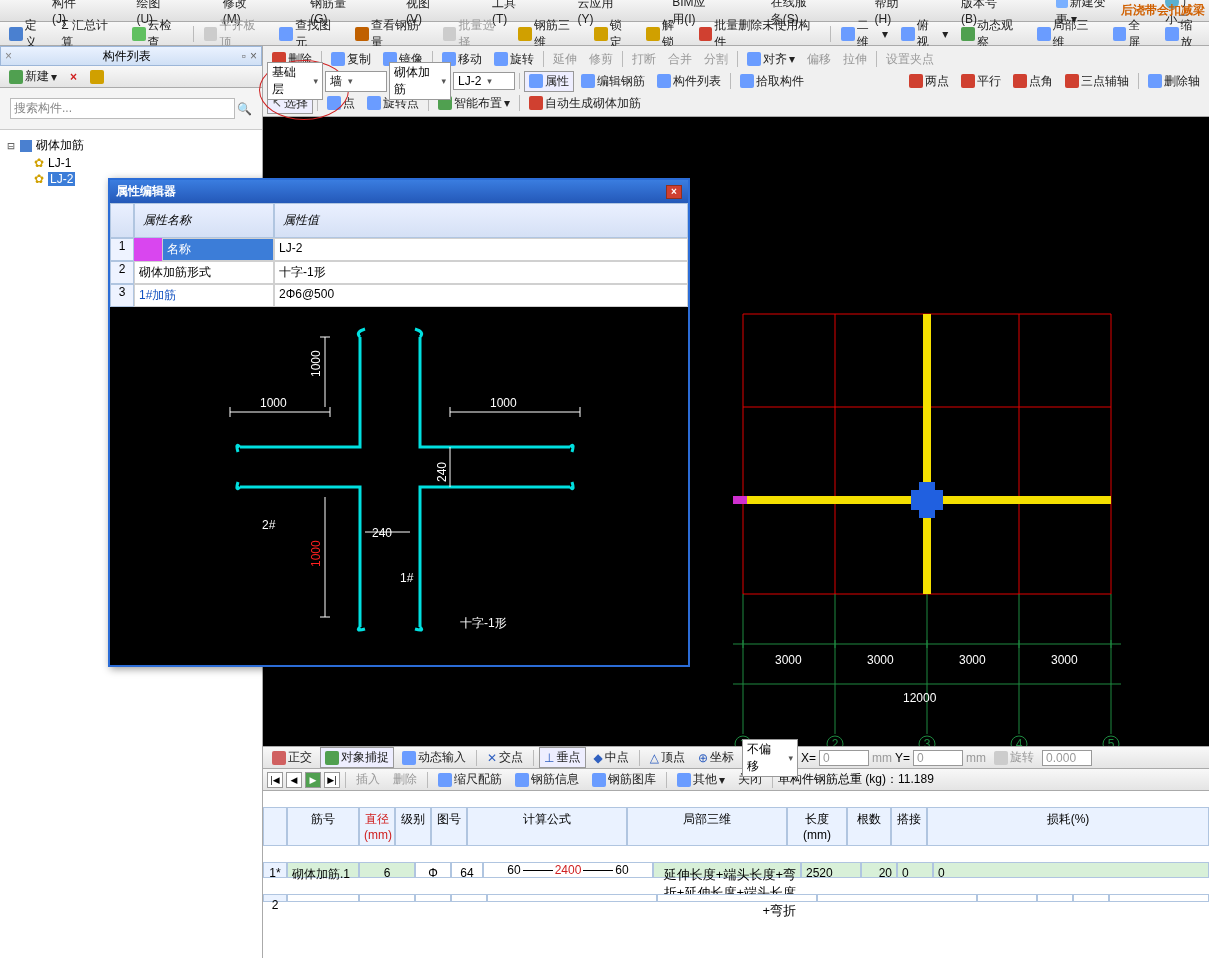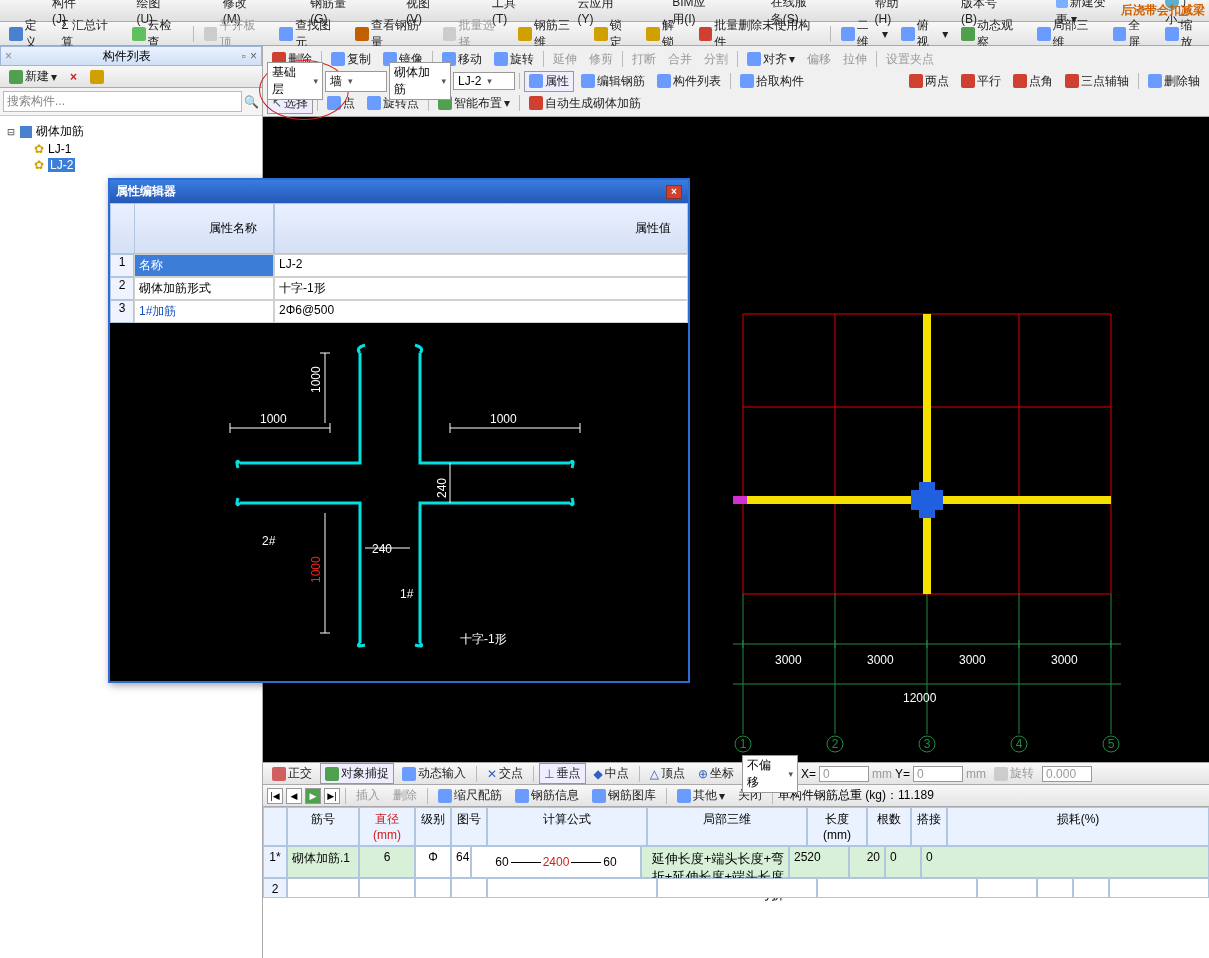--- a/index.html
+++ b/index.html
@@ -16,7 +16,7 @@
   .dockhdr{height:20px;background:linear-gradient(#eaf2ff,#d0e0f5);border:1px solid #9cb6d8;display:flex;align-items:center;padding:0 4px;justify-content:space-between;}
   .content{display:flex;height:calc(100% - 22px - 24px);}
   .leftpanel{width:263px;background:#f4f4f4;border-right:1px solid #aaa;display:flex;flex-direction:column;}
-  .searchrow{padding:3px;display:flex;gap:2px;align-items:center;border-bottom:1px solid #ccc;}
+  .searchrow{padding:10px;display:flex;gap:2px;align-items:center;border-bottom:1px solid #ccc;}
   .searchbox{flex:1;border:1px solid #bbb;padding:1px 3px;color:#888;background:#fff;}
   .tree{padding:6px 4px;background:#fff;flex:1;overflow:auto;}
   .treenode{padding:1px 2px;display:flex;align-items:center;gap:4px;}

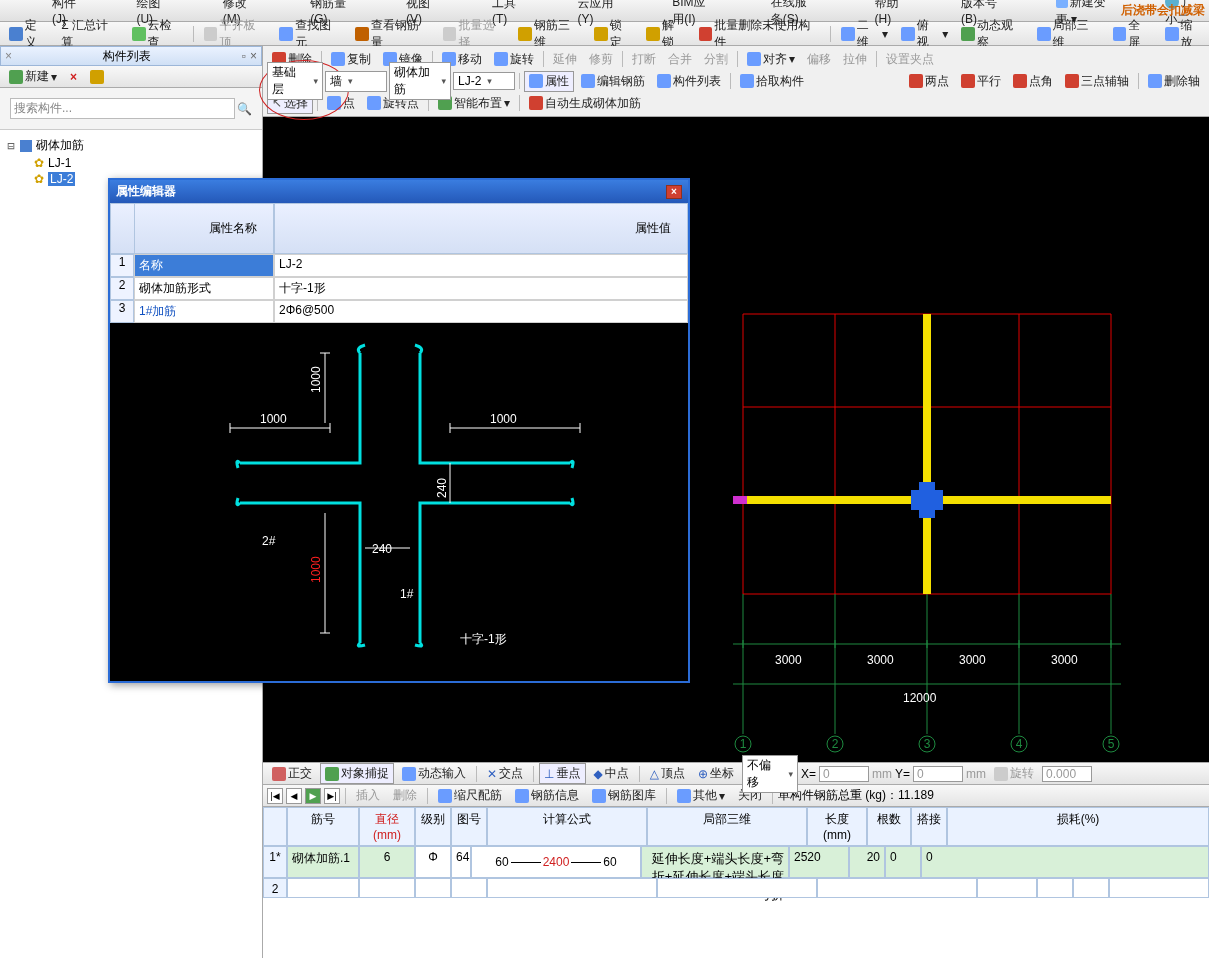--- a/index.html
+++ b/index.html
@@ -36,7 +36,7 @@
   .dlg-title{background:linear-gradient(#3a7de0,#2458b8);color:#fff;padding:3px 6px;font-weight:bold;display:flex;justify-content:space-between;align-items:center;}
   .closebtn{background:#d04030;color:#fff;width:16px;height:14px;display:flex;align-items:center;justify-content:center;border:1px solid #903020;font-size:10px;}
   .propgrid{display:grid;grid-template-columns:24px 140px 1fr;}
-  .propgrid .hdr{background:linear-gradient(#eaf0ff,#d5e0f5);border:1px solid #b0c5e0;text-align:right;padding:16px;font-weight:normal;}
+  .propgrid .hdr{background:linear-gradient(#eaf0ff,#d5e0f5);border:1px solid #b0c5e0;text-align:left;padding:8px;font-weight:normal;font-style:italic;}
   .propgrid .cell{border:1px solid #d0d0d0;padding:2px 4px;background:#fff;}
   .propgrid .rowhdr{background:#eef3ff;text-align:center;border:1px solid #b0c5e0;}
   .propgrid .selrow{background:#3c7dd8;color:#fff;}

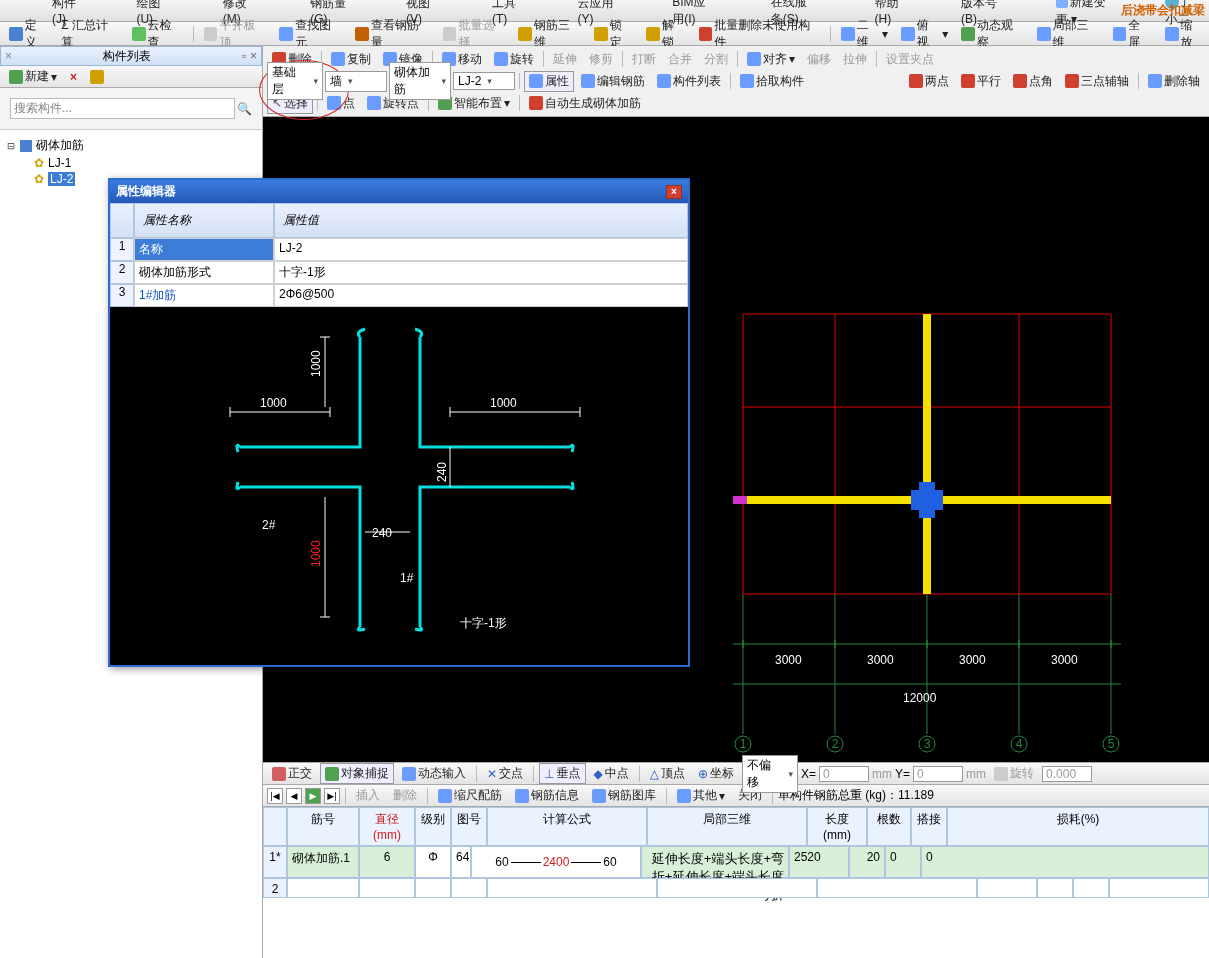--- a/index.html
+++ b/index.html
@@ -39,7 +39,7 @@
   .propgrid .hdr{background:linear-gradient(#eaf0ff,#d5e0f5);border:1px solid #b0c5e0;text-align:left;padding:8px;font-weight:normal;font-style:italic;}
   .propgrid .cell{border:1px solid #d0d0d0;padding:2px 4px;background:#fff;}
   .propgrid .rowhdr{background:#eef3ff;text-align:center;border:1px solid #b0c5e0;}
-  .propgrid .selrow{background:#3c7dd8;color:#fff;}
+  .propgrid .selrow{background:#3c7dd8;color:#fff;margin-left:28px;}
   .diagram{background:#000;color:#fff;position:relative;overflow:hidden;}
   .statusbar{height:22px;background:linear-gradient(#f8f8f8,#e4e4e4);border-top:1px solid #aaa;display:flex;align-items:center;gap:3px;padding:0 4px;}
   .bottomgrid{background:#fff;border-top:1px solid #aaa;}

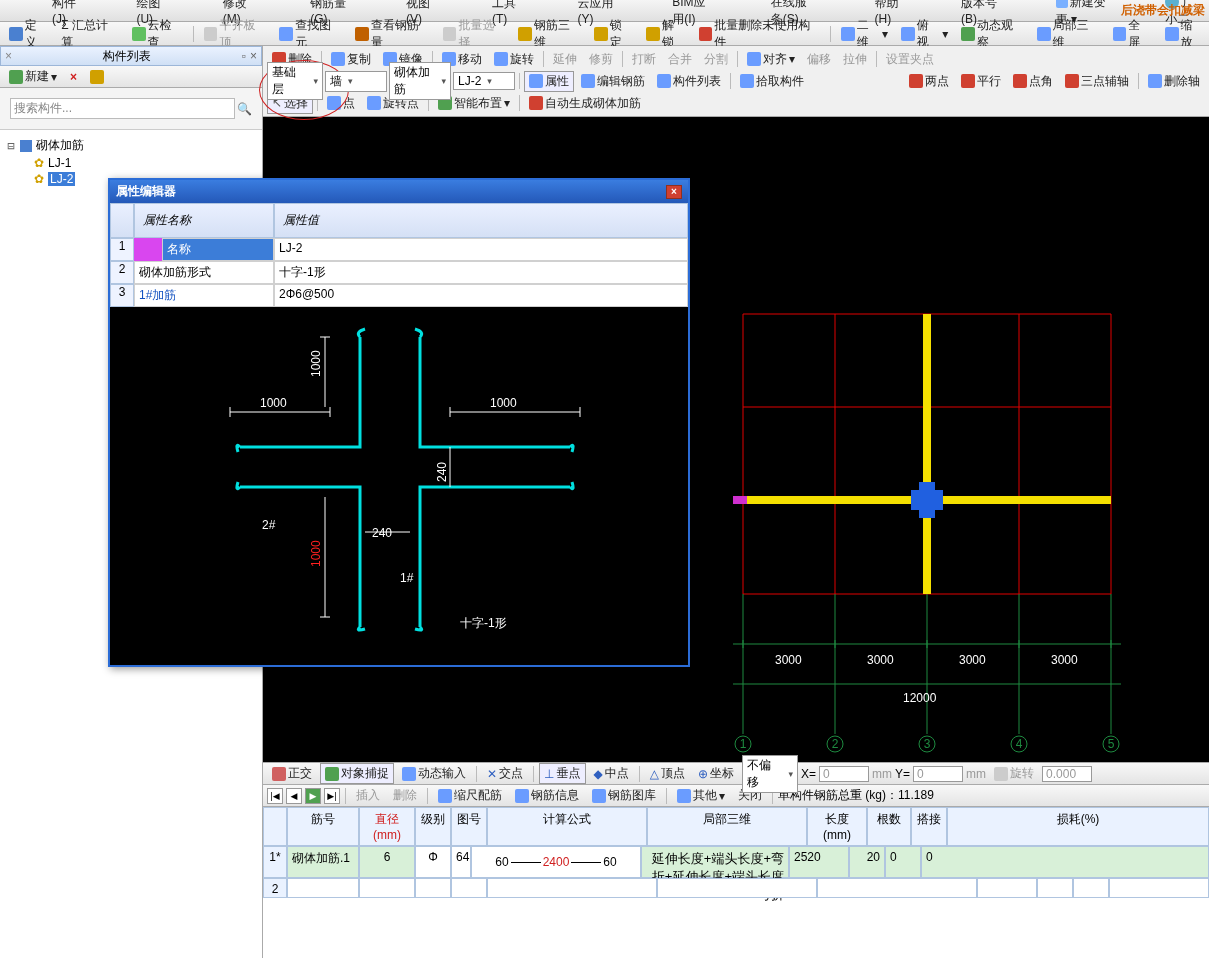--- a/index.html
+++ b/index.html
@@ -44,7 +44,7 @@
   .statusbar{height:22px;background:linear-gradient(#f8f8f8,#e4e4e4);border-top:1px solid #aaa;display:flex;align-items:center;gap:3px;padding:0 4px;}
   .bottomgrid{background:#fff;border-top:1px solid #aaa;}
   .bgridrow{display:flex;align-items:stretch;}
-  .bcell{border:1px solid #b0c5e0;padding:3px 4px;text-align:center;background:#eaf2ff;}
+  .bcell{border:1px solid #b0c5e0;padding:3px 4px;text-align:center;background:#eaf2ff;margin-top:16px;}
   .bcell.white{background:#fff;}
   .bcell.green{background:#d8f0d8;}
   .link{color:#1050c0;}

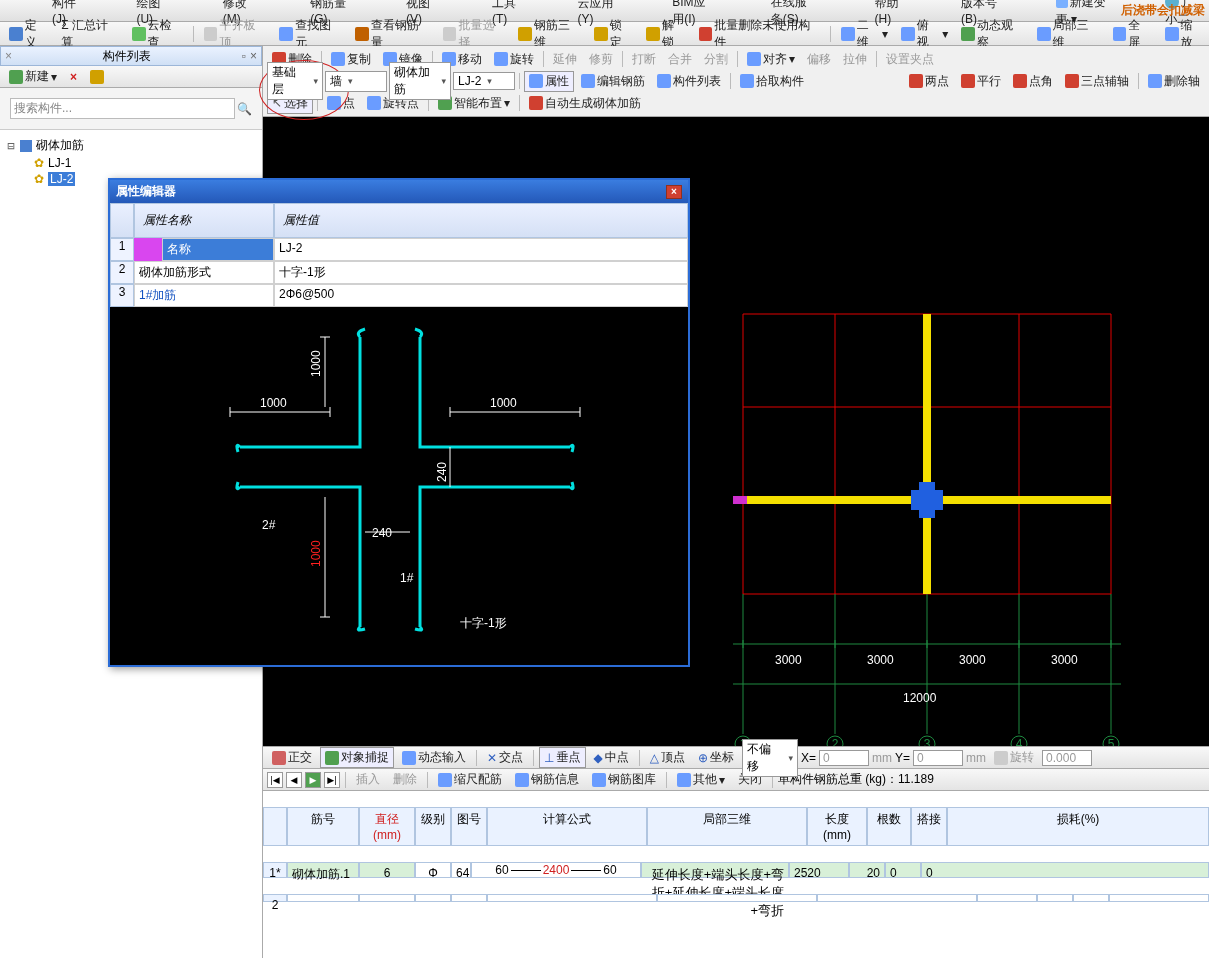--- a/index.html
+++ b/index.html
@@ -508,7 +508,7 @@
         <div class="bgridrow">
           <div class="bcell" style="width:24px"></div>
           <div class="bcell" style="width:72px">筋号</div>
-          <div class="bcell redtxt" style="width:56px">直径(mm)</div>
+          <div class="bcell redtxt" style="width:36px">直径(mm)</div>
           <div class="bcell" style="width:36px">级别</div>
           <div class="bcell" style="width:36px">图号</div>
           <div class="bcell" style="width:160px">计算公式</div>

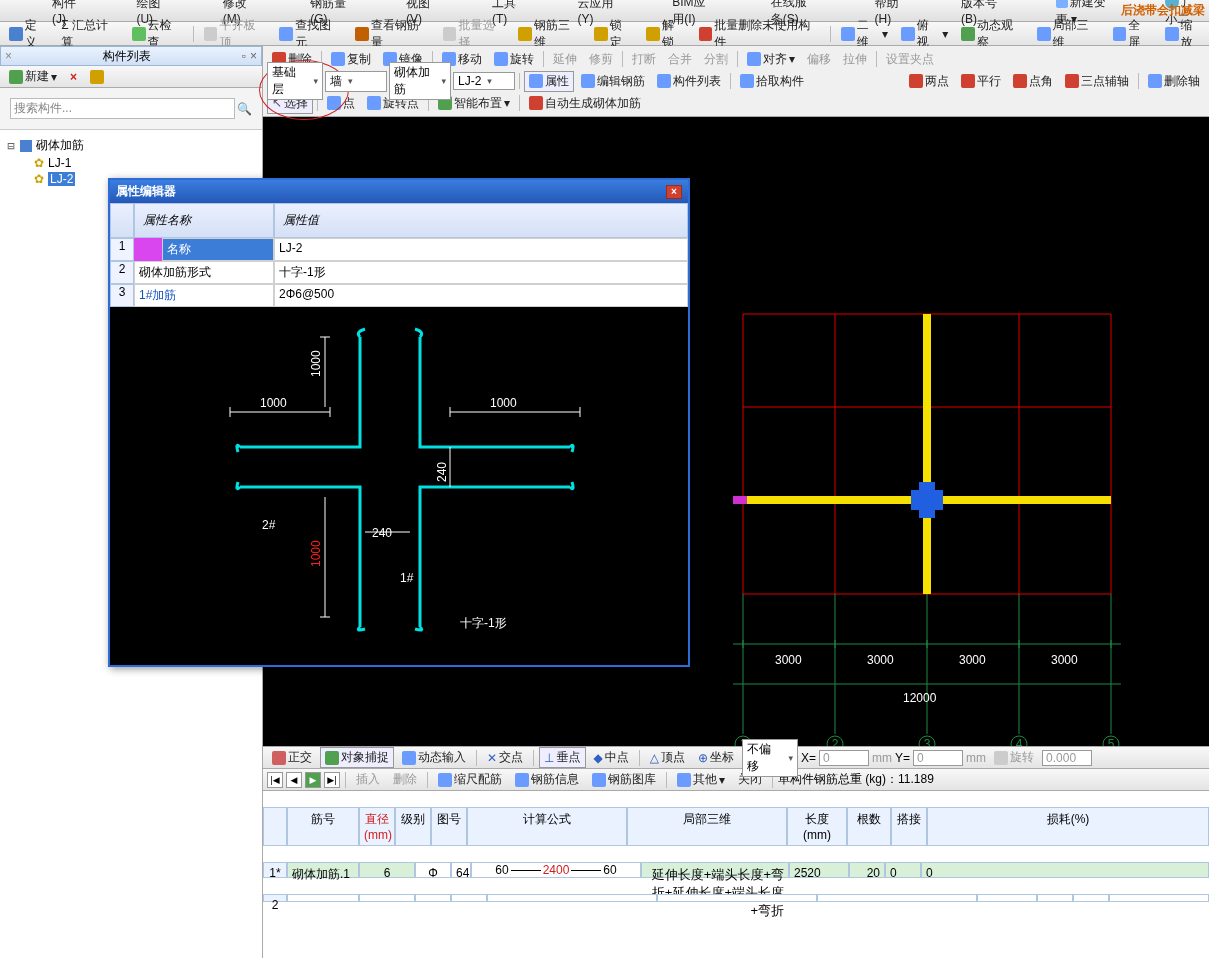--- a/index.html
+++ b/index.html
@@ -523,7 +523,7 @@
           <div class="bcell green" style="width:72px;text-align:left">砌体加筋.1</div>
           <div class="bcell green" style="width:56px">6</div>
           <div class="bcell white" style="width:36px">Φ</div>
-          <div class="bcell white" style="width:20px">64</div>
+          <div class="bcell white" style="width:32px">64</div>
           <div class="bcell white" style="width:170px;display:flex;align-items:center;justify-content:center;gap:2px">
             <span>60</span>
             <span style="border-bottom:1px solid #000;width:30px"></span>

